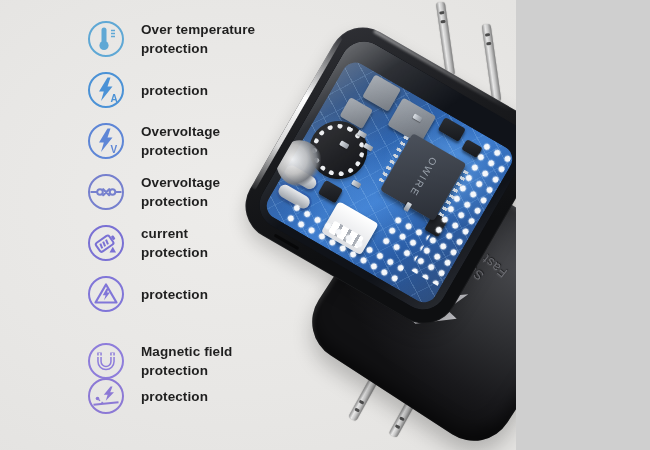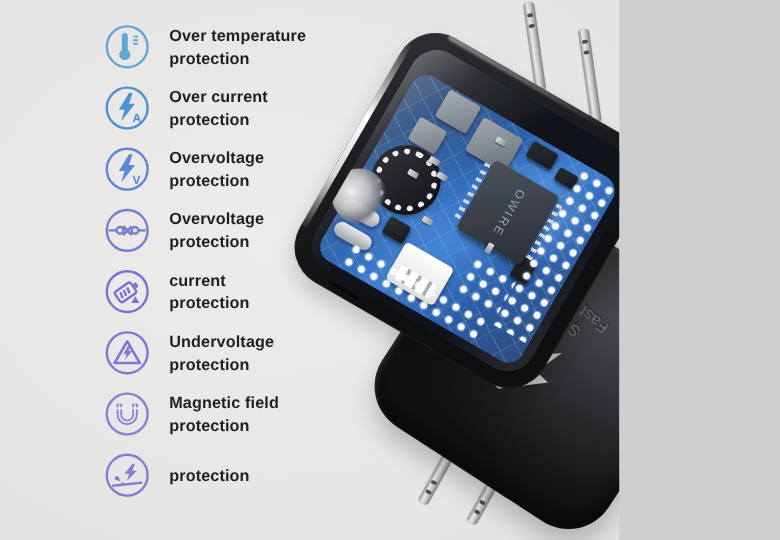--- a/index.html
+++ b/index.html
@@ -130,7 +130,6 @@
         </svg>
     </div>
     <div class="f-label">
-      <span>Over current</span>
       <span>protection</span>
     </div>
   </div>

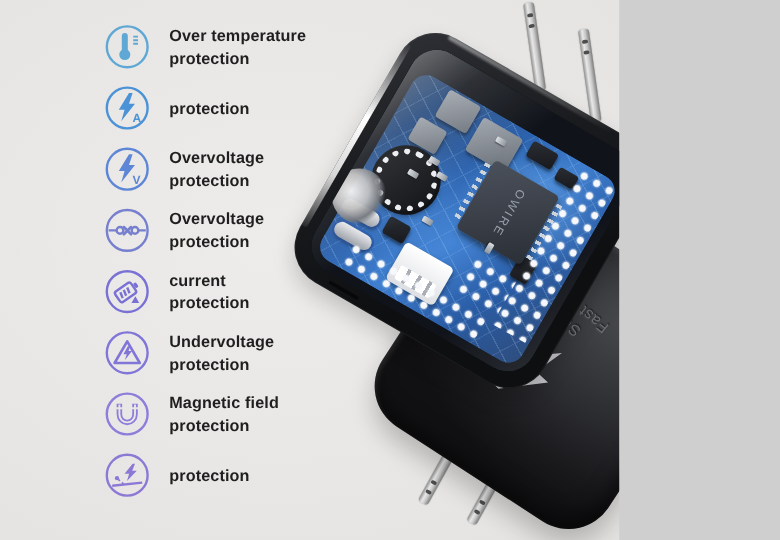--- a/index.html
+++ b/index.html
@@ -192,7 +192,6 @@
         </svg>
     </div>
     <div class="f-label">
-      <span>Undervoltage</span>
       <span>protection</span>
     </div>
   </div>

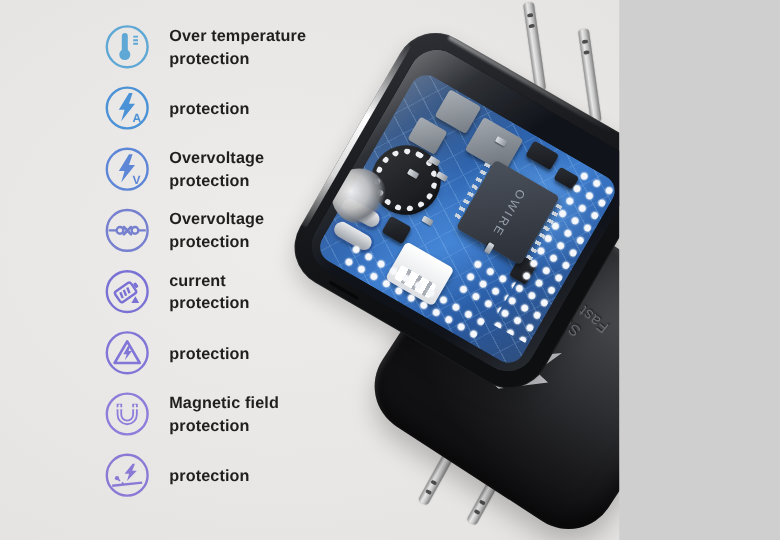--- a/index.html
+++ b/index.html
@@ -12,7 +12,7 @@
   
   .feature-item{position:absolute;left:87px;display:flex;align-items:center;gap:16px;z-index:6;}
   .fi-0{top:20px}.fi-1{top:71px}.fi-2{top:122px}.fi-3{top:173px}
-  .fi-4{top:224px}.fi-5{top:275px}.fi-6{top:326px}.fi-7{top:377px}
+  .fi-4{top:224px}.fi-5{top:275px}.fi-6{top:342px}.fi-7{top:377px}
   .f-icon{width:38px;height:38px;flex:0 0 38px;}
   .f-icon svg{display:block;width:38px;height:38px;}
   .f-icon svg *{stroke:currentColor;fill:none;}

